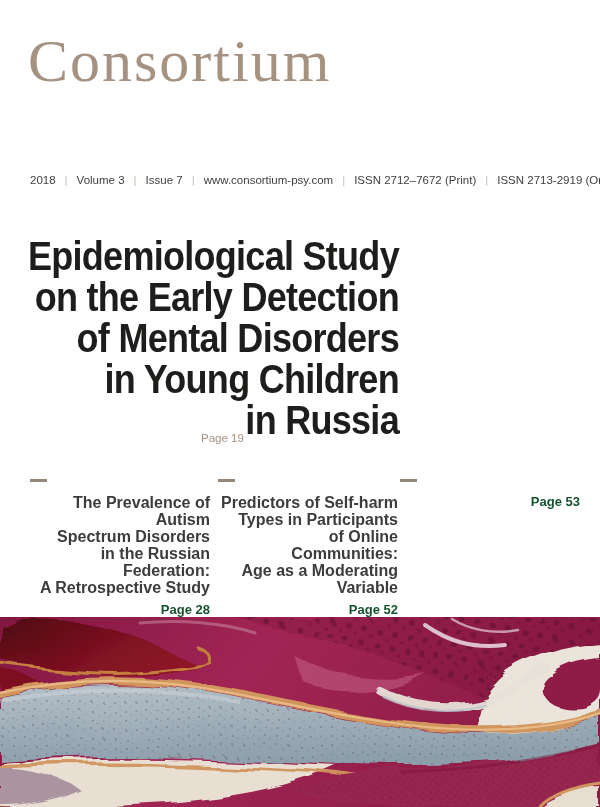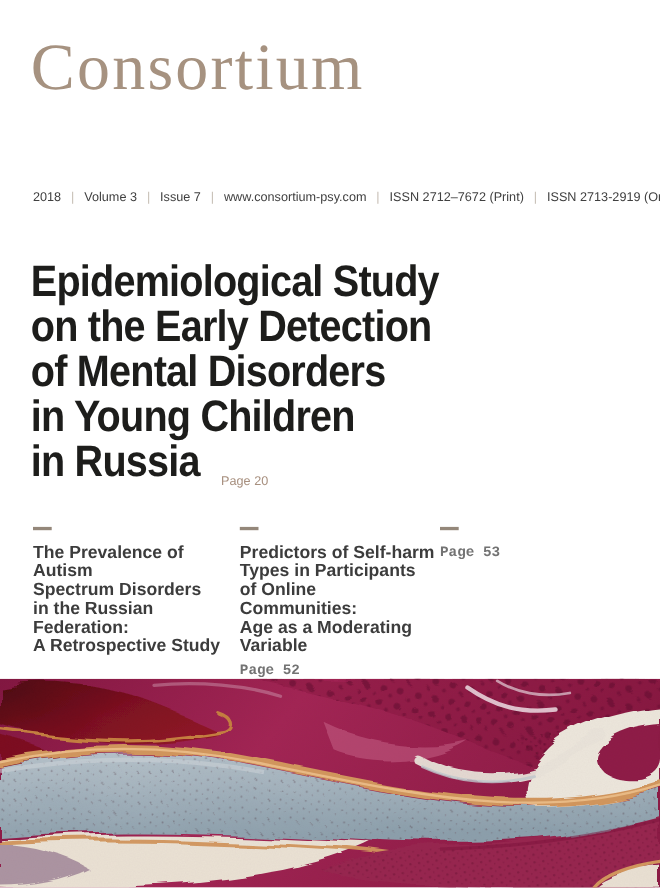--- a/index.html
+++ b/index.html
@@ -5,7 +5,7 @@
   html,body { margin:0; padding:0; background:#ffffff; }
   .cover {
     position:relative; width:600px; height:807px; background:#ffffff;
-    overflow:hidden; font-family:"Liberation Sans", sans-serif;
+    overflow:hidden; font-family:"Liberation Sans", sans-serif;text-align:right;
   }
   
   .j-title {

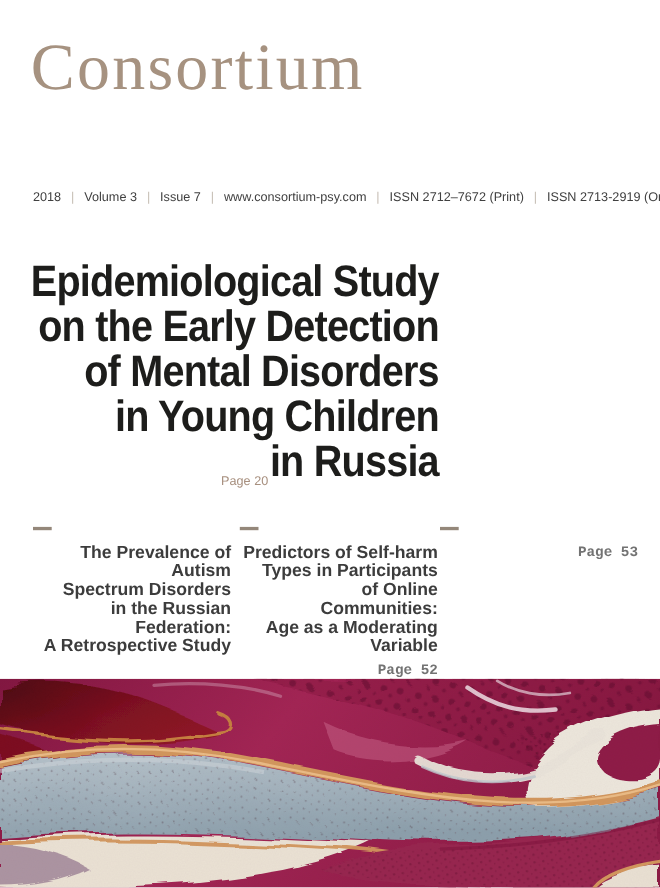--- a/index.html
+++ b/index.html
@@ -72,7 +72,7 @@
 of Mental Disorders
 in Young Children
 in Russia</h1>
-  <span class="feature-page">Page 20</span>
+  <span class="feature-page">Page 19</span>
 
   <section>
     <article class="col c1">

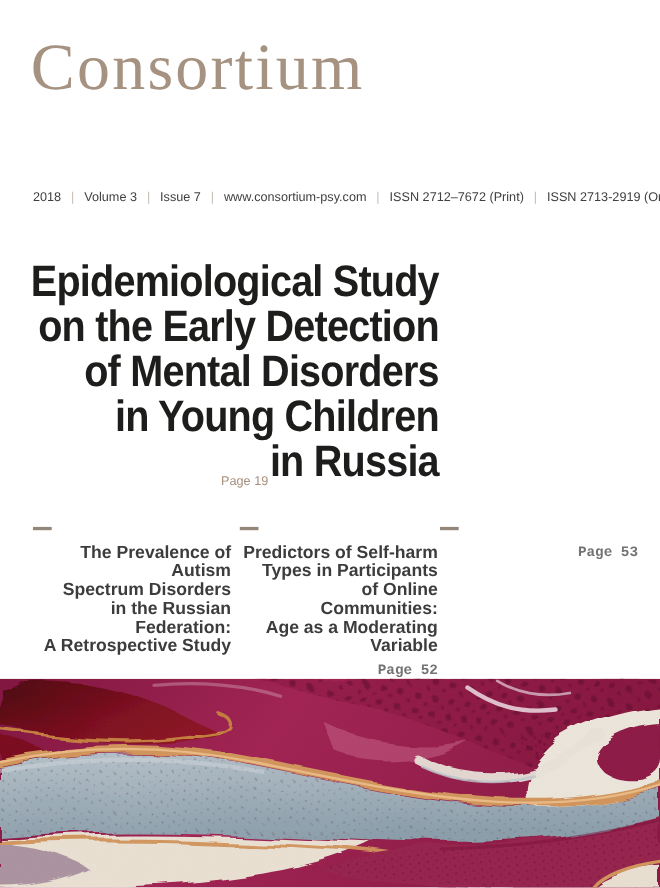--- a/index.html
+++ b/index.html
@@ -41,7 +41,7 @@
     font-size:16px; line-height:17px; font-weight:700; color:#3C3C3C;
     white-space:pre-line;
   }
-  .apage { margin-top:6px; font-size:13px; font-weight:700; color:#737373;font-family:Liberation Mono, monospace; }
+  .apage { margin-top:6px; font-size:13px; font-weight:700; color:#14532d; }
   
   .art { position:absolute; left:0; top:617px; width:600px; height:190px; }
   .art svg { display:block; width:100%; height:100%; }

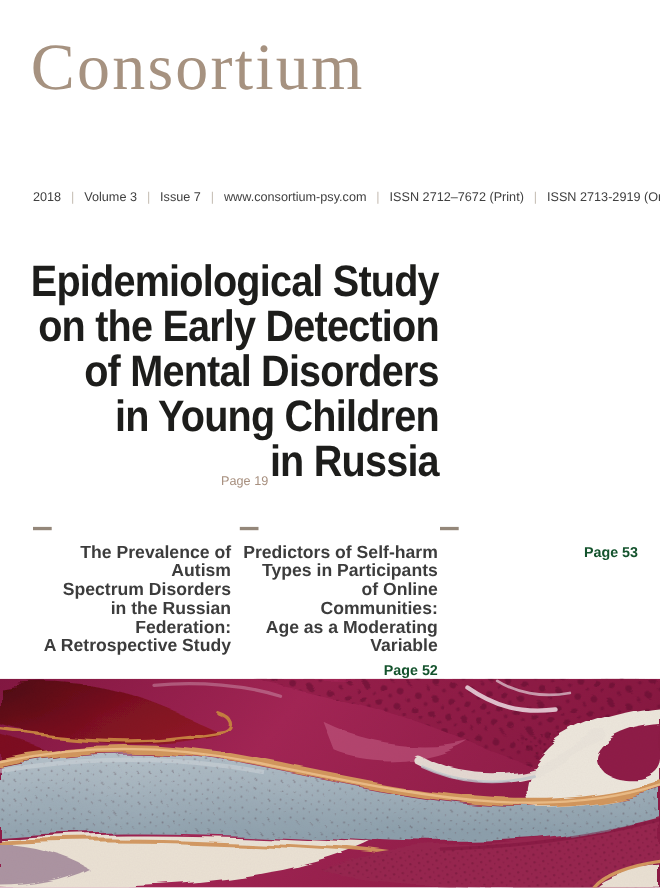--- a/index.html
+++ b/index.html
@@ -81,6 +81,7 @@
 Spectrum Disorders
 in the Russian Federation:
 A Retrospective Study</div>
+      <div class="apage">Page 28</div>
     </article>
     <article class="col c2">
       <div class="dash"></div>

